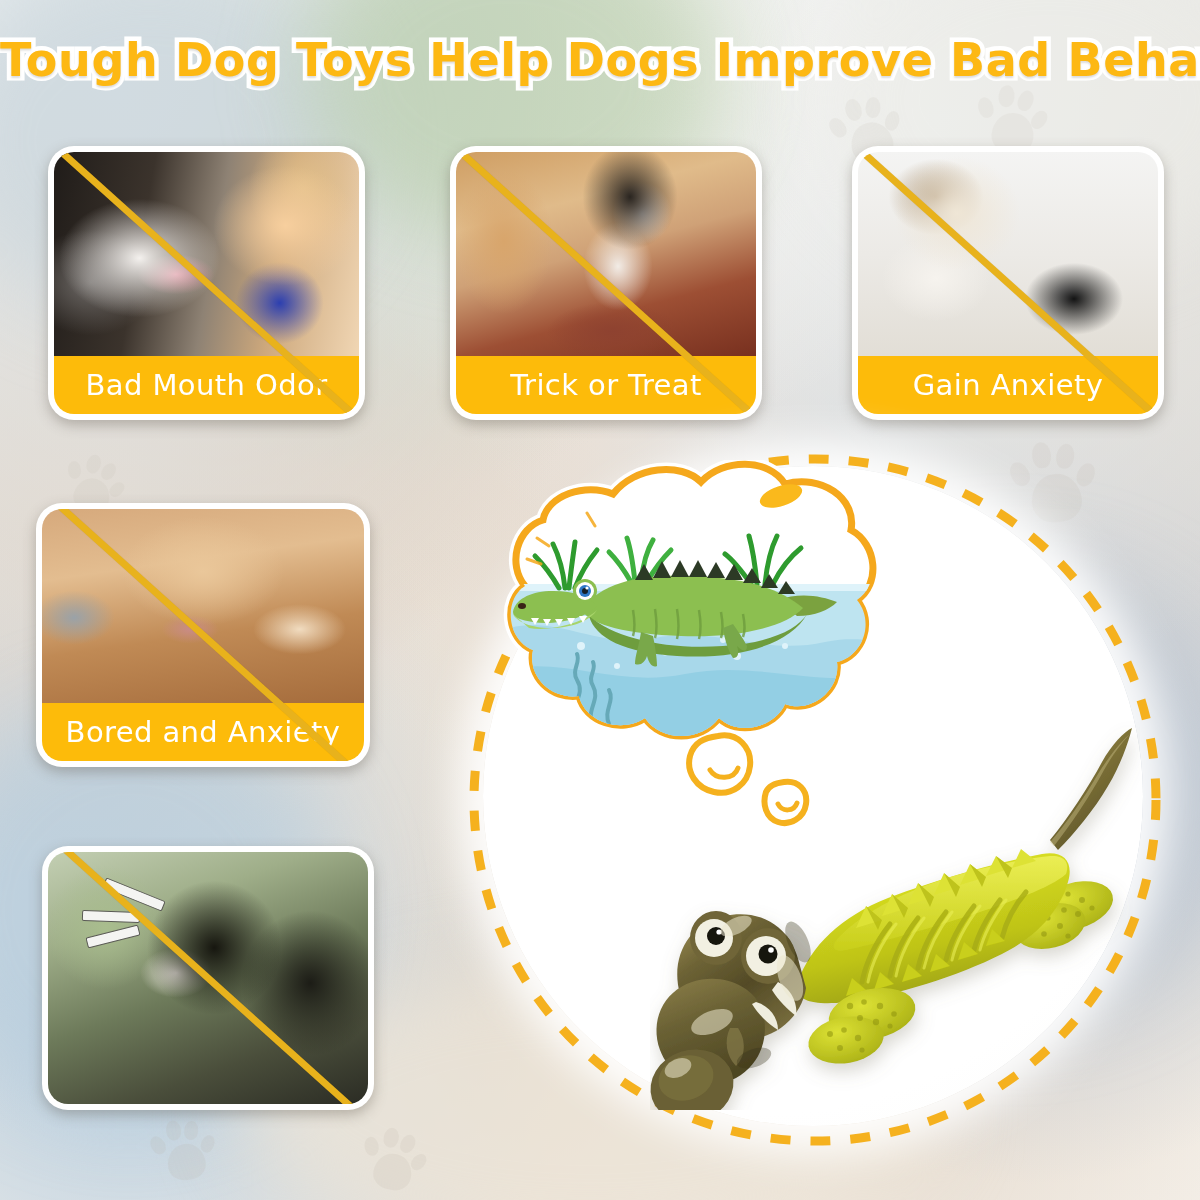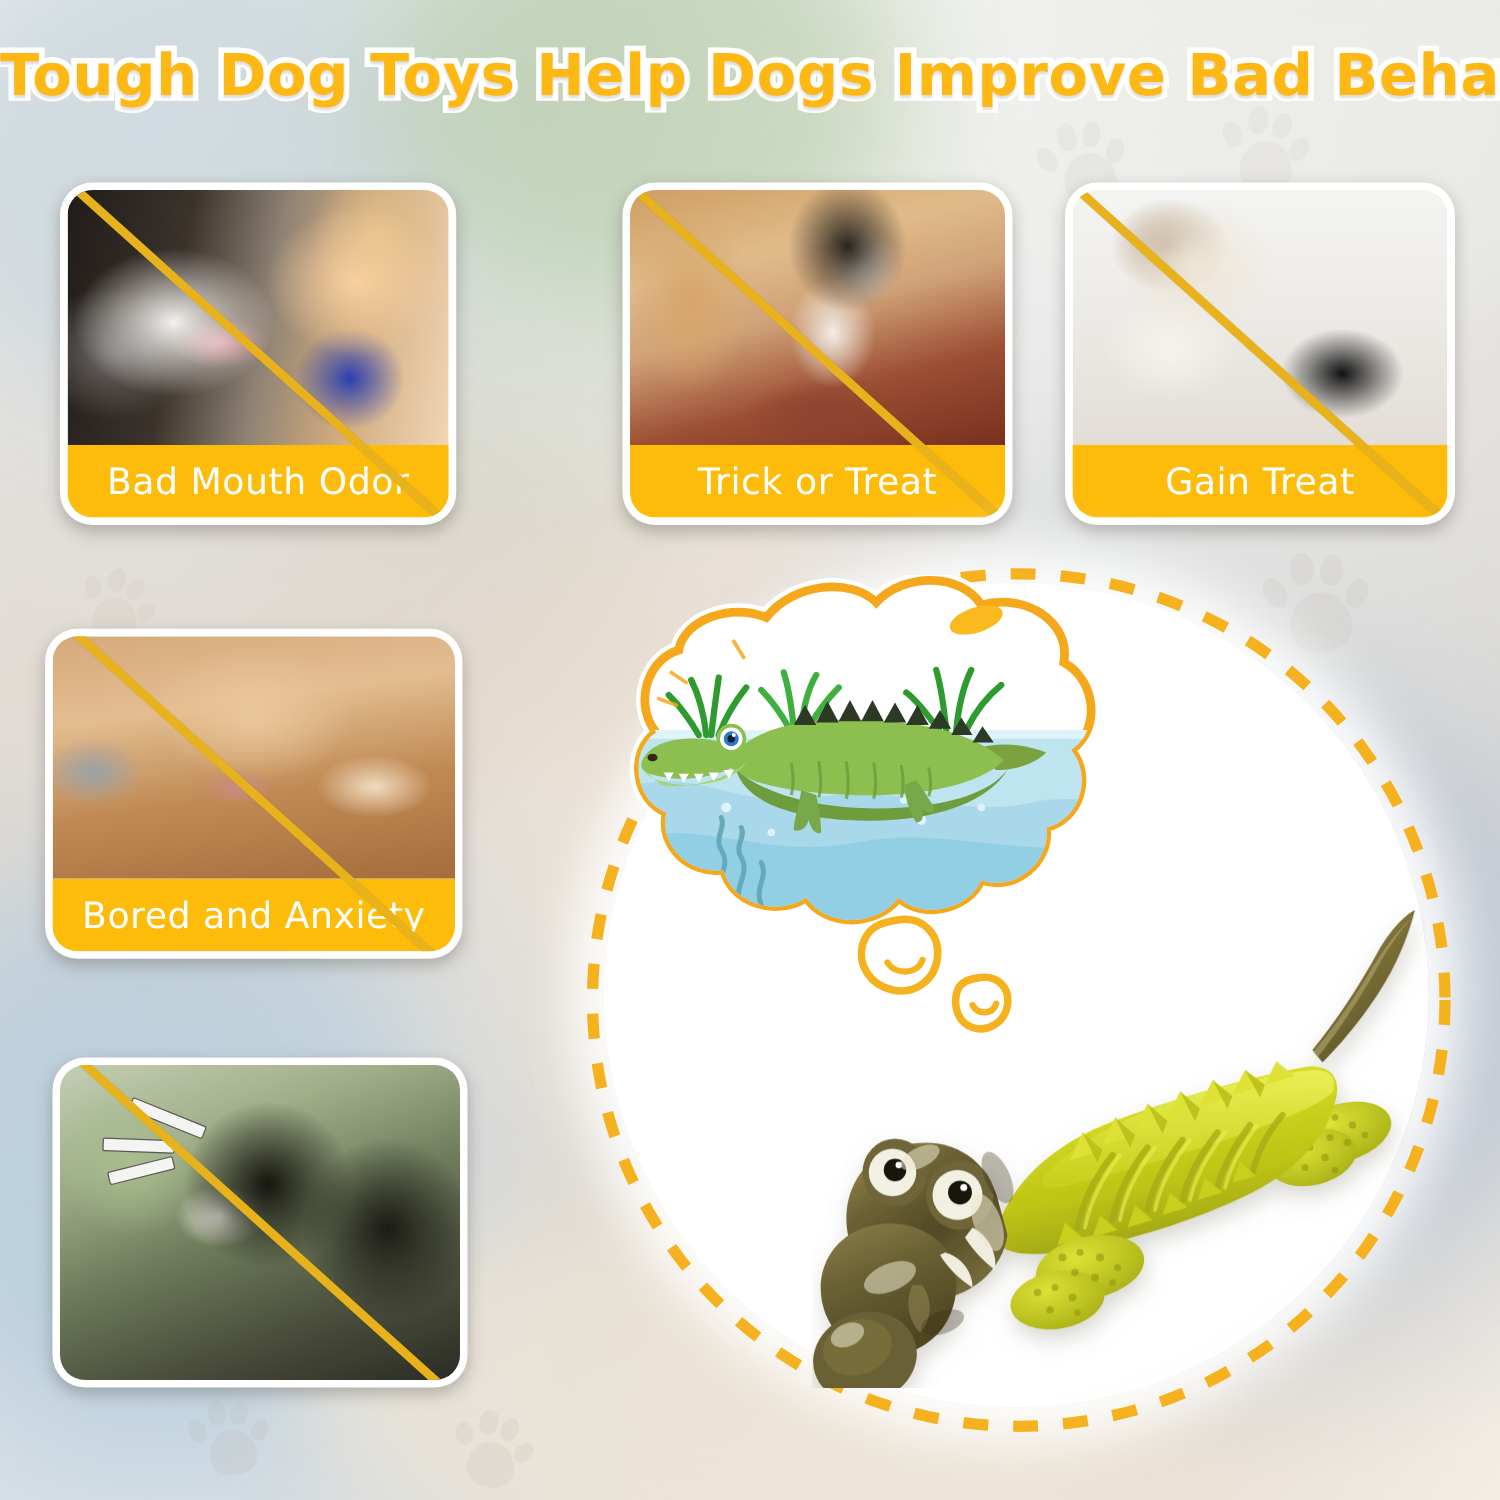--- a/index.html
+++ b/index.html
@@ -228,7 +228,7 @@
     </div>
   </div>
 
-  <div class="card" style="left:450px;top:146px;width:300px;height:262px;margin-left:48px;">
+  <div class="card" style="left:450px;top:146px;width:300px;height:262px;">
     <div class="card-inner">
       <div class="photo">
         <div class="ph p-trick"></div>

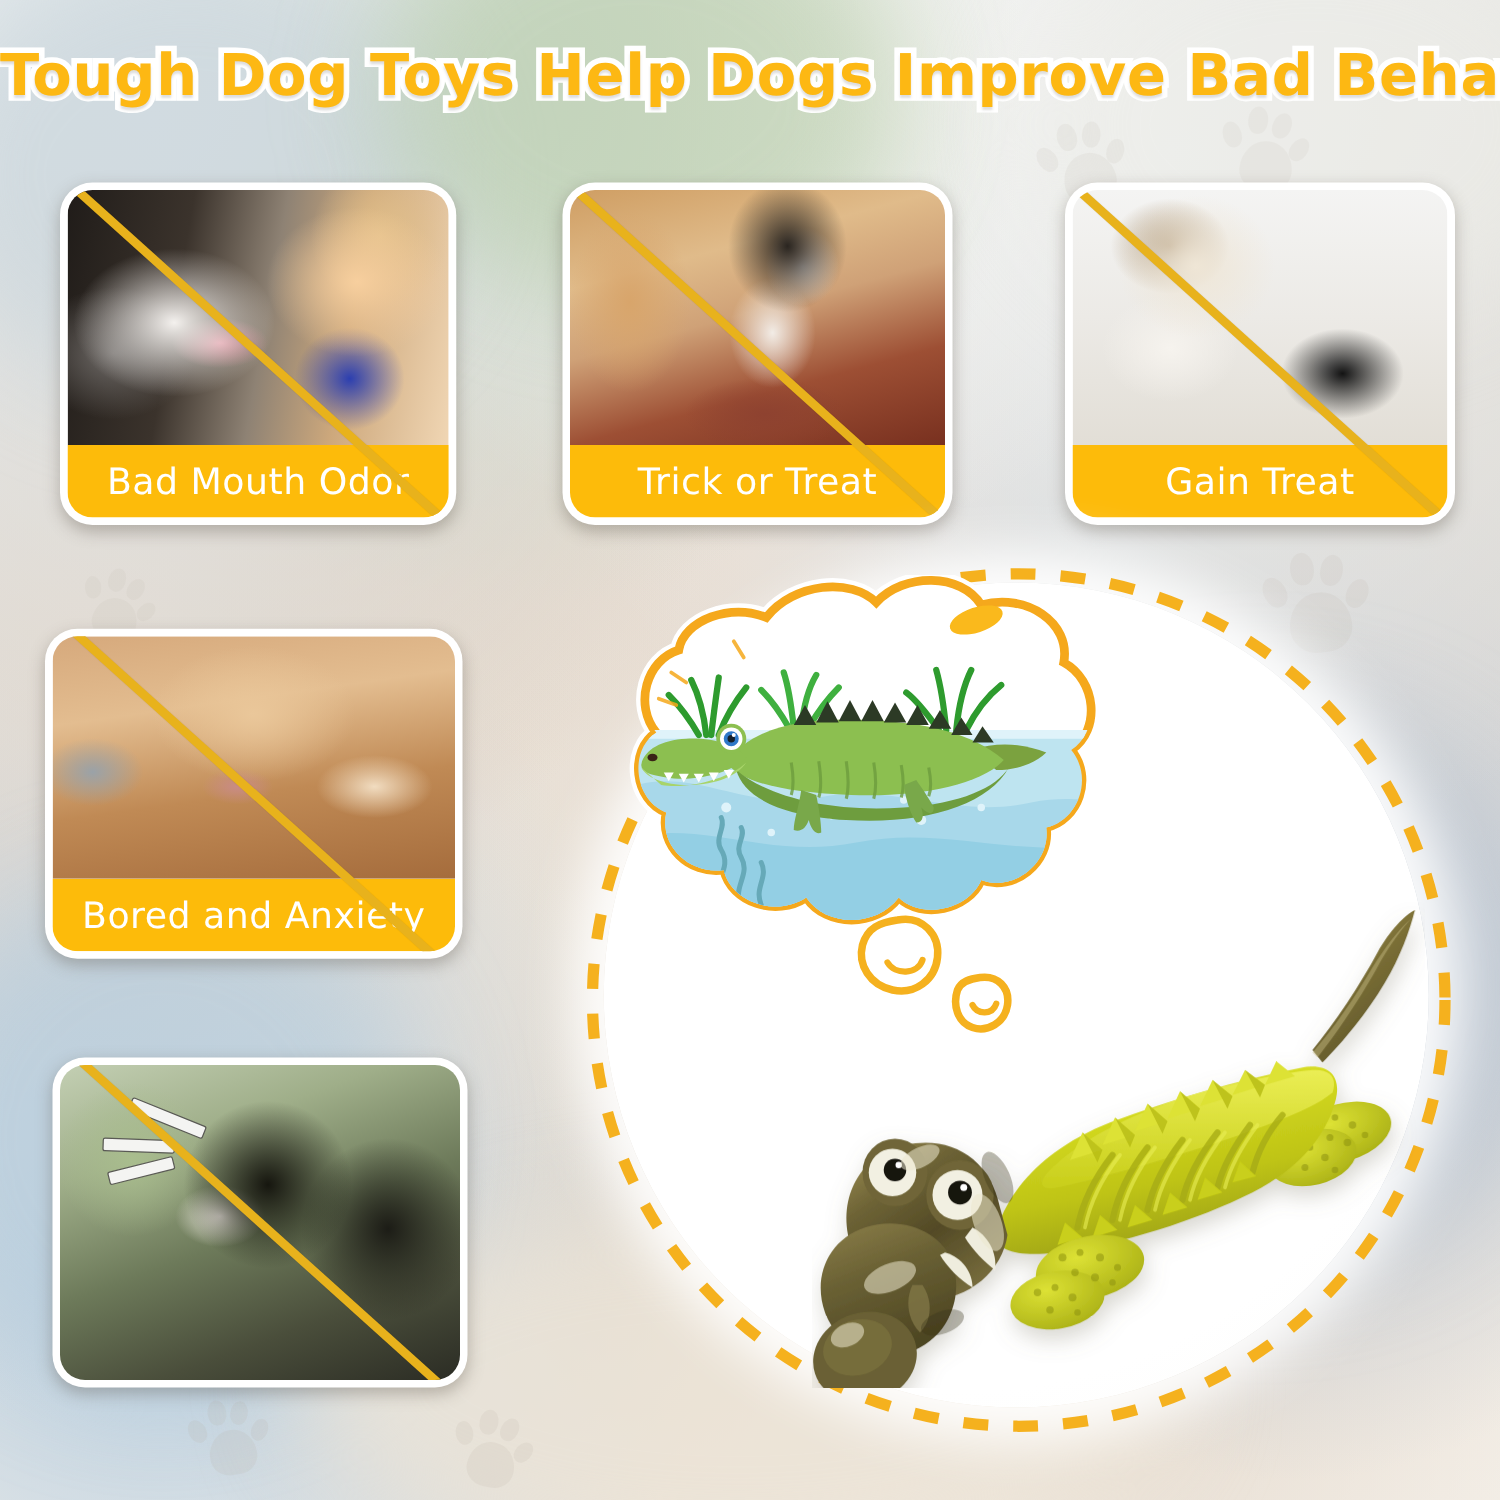--- a/index.html
+++ b/index.html
@@ -245,7 +245,7 @@
       <div class="photo">
         <div class="ph p-weight"></div>
       </div>
-      <div class="label">Gain Treat</div>
+      <div class="label">Gain Anxiety</div>
       <div class="slash">
           <i></i>
         </div>

